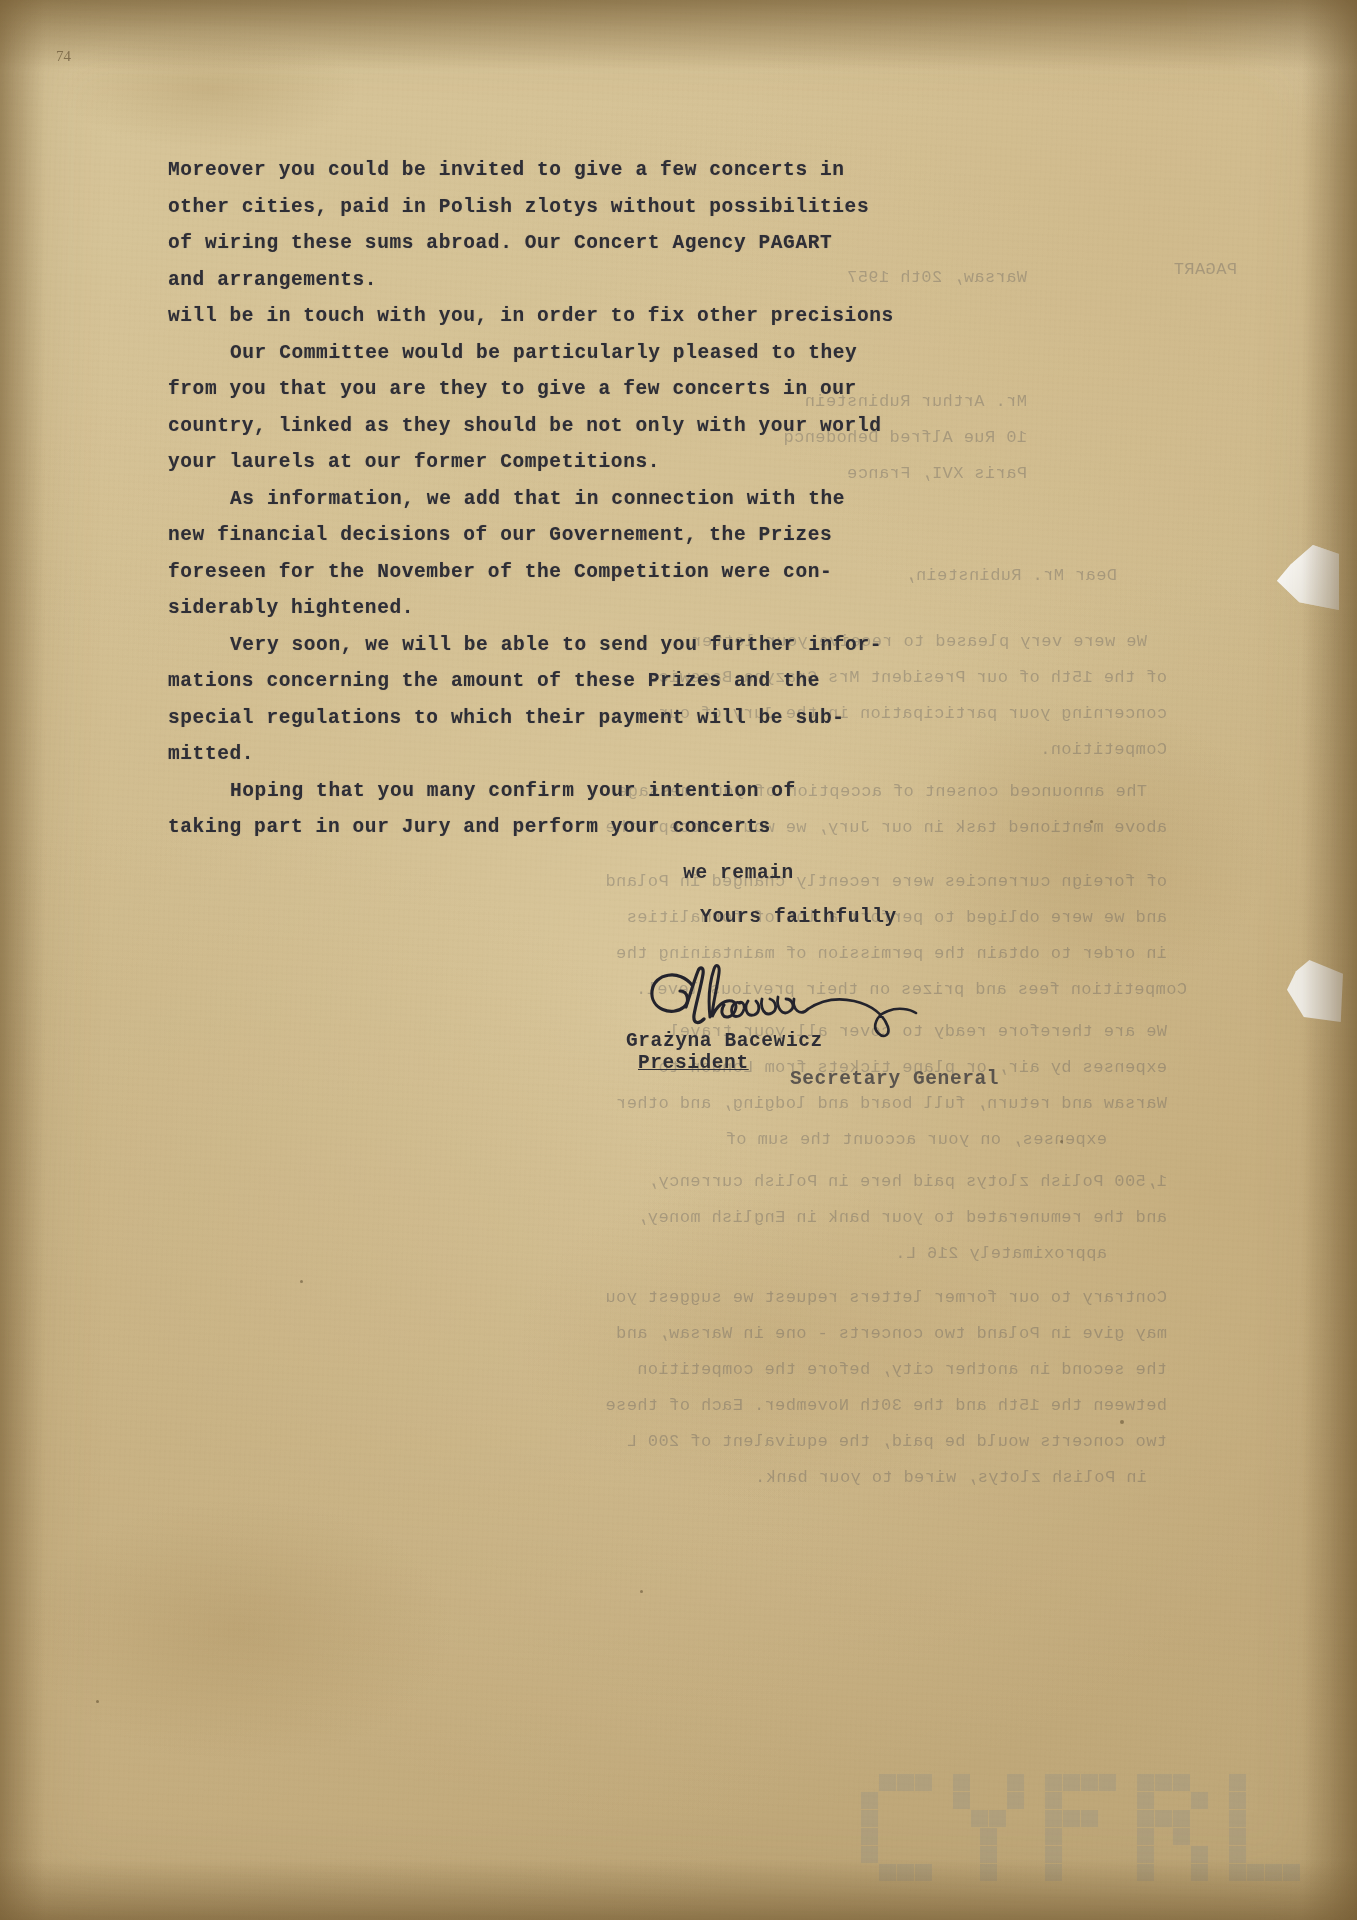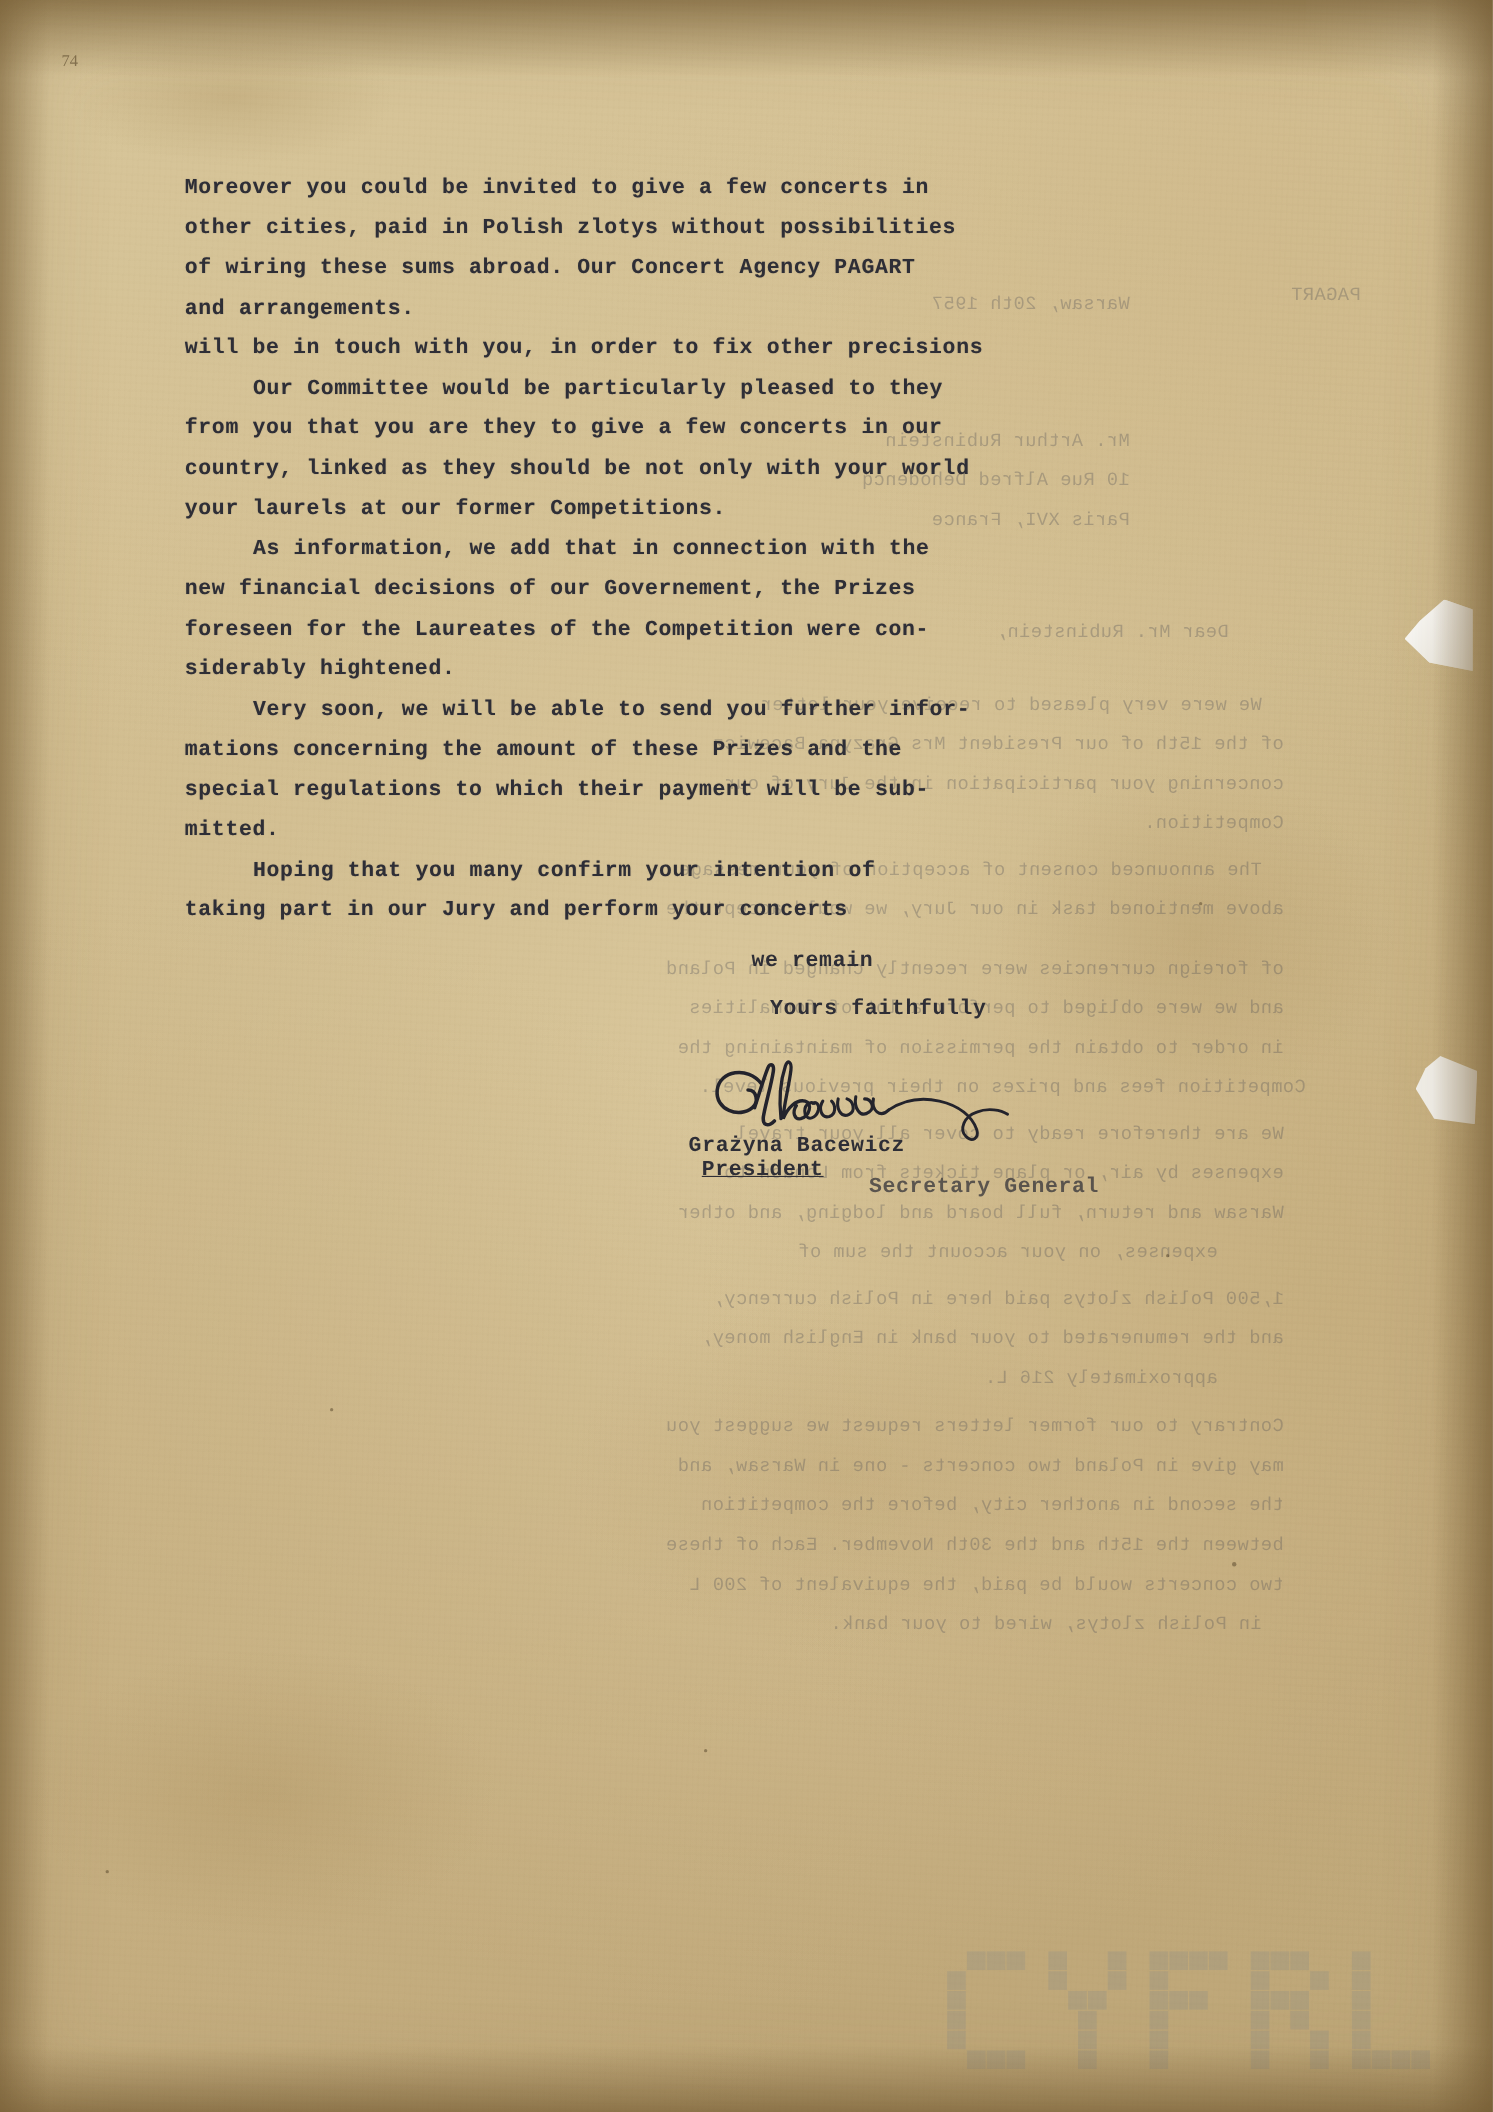--- a/index.html
+++ b/index.html
@@ -293,7 +293,7 @@
     <p>your laurels at our former Competitions.</p>
     <p class="indent">As information, we add that in connection with the</p>
     <p>new financial decisions of our Governement, the Prizes</p>
-    <p>foreseen for the Laureates of the Competition were con-</p>
+    <p>foreseen for the November of the Competition were con-</p>
     <p>siderably  hightened.</p>
     <p class="indent">Very soon, we will be able to send you further infor-</p>
     <p>mations concerning the amount of these Prizes and the</p>

